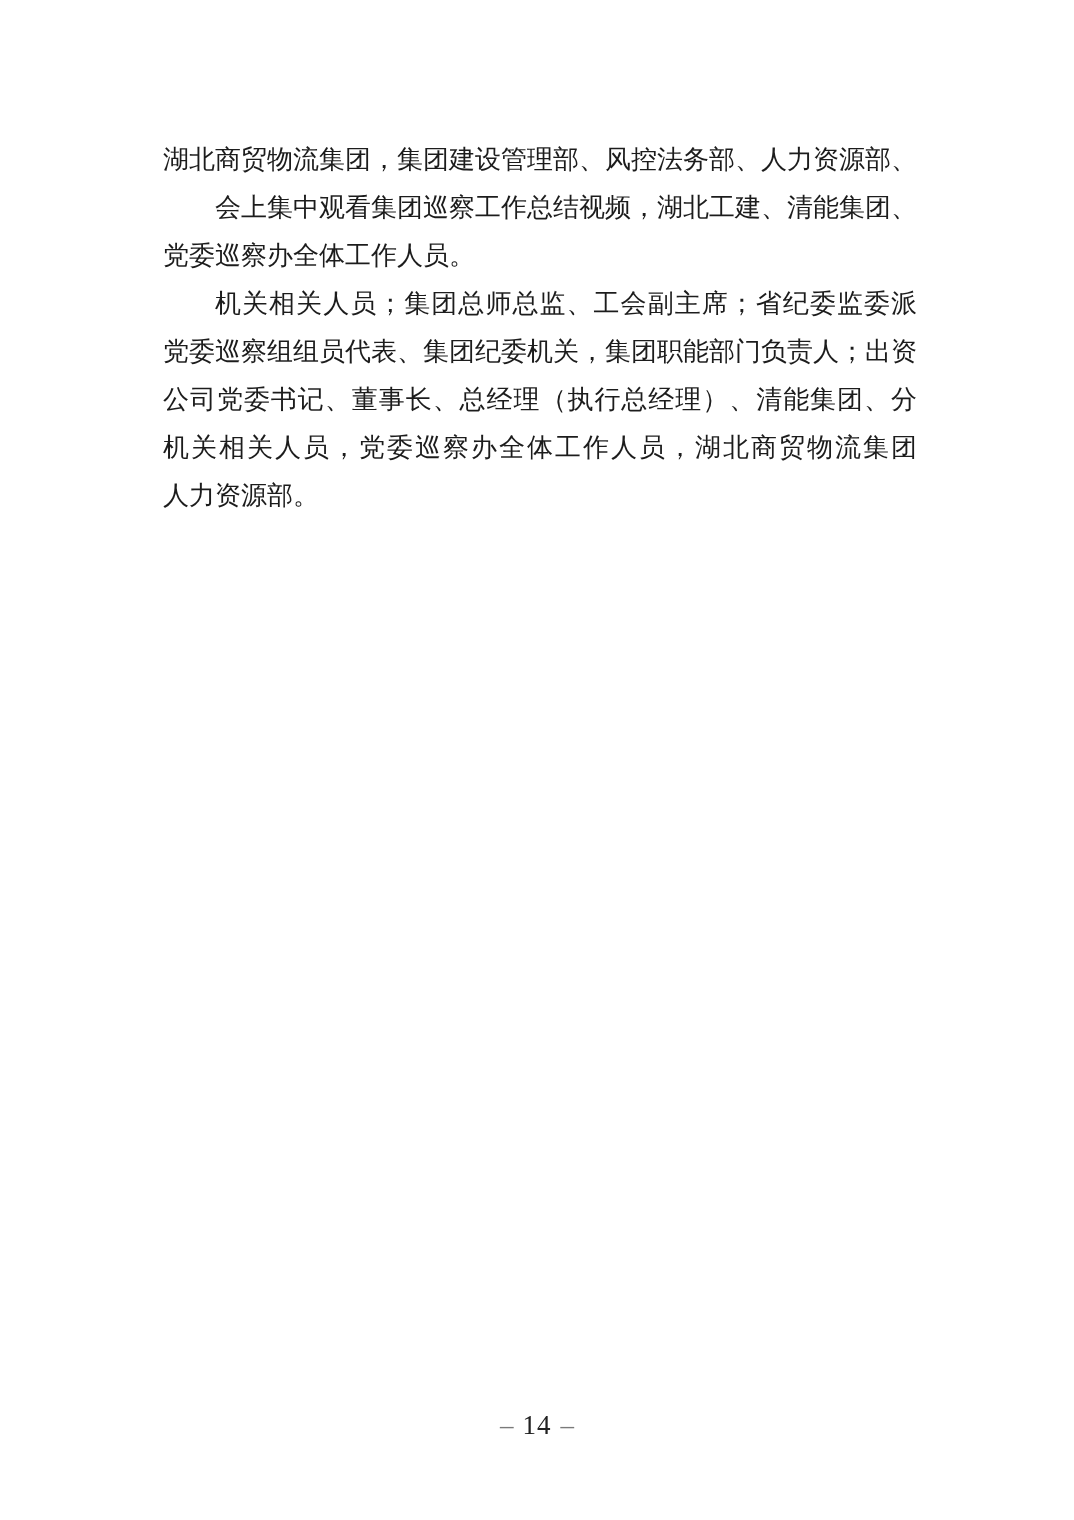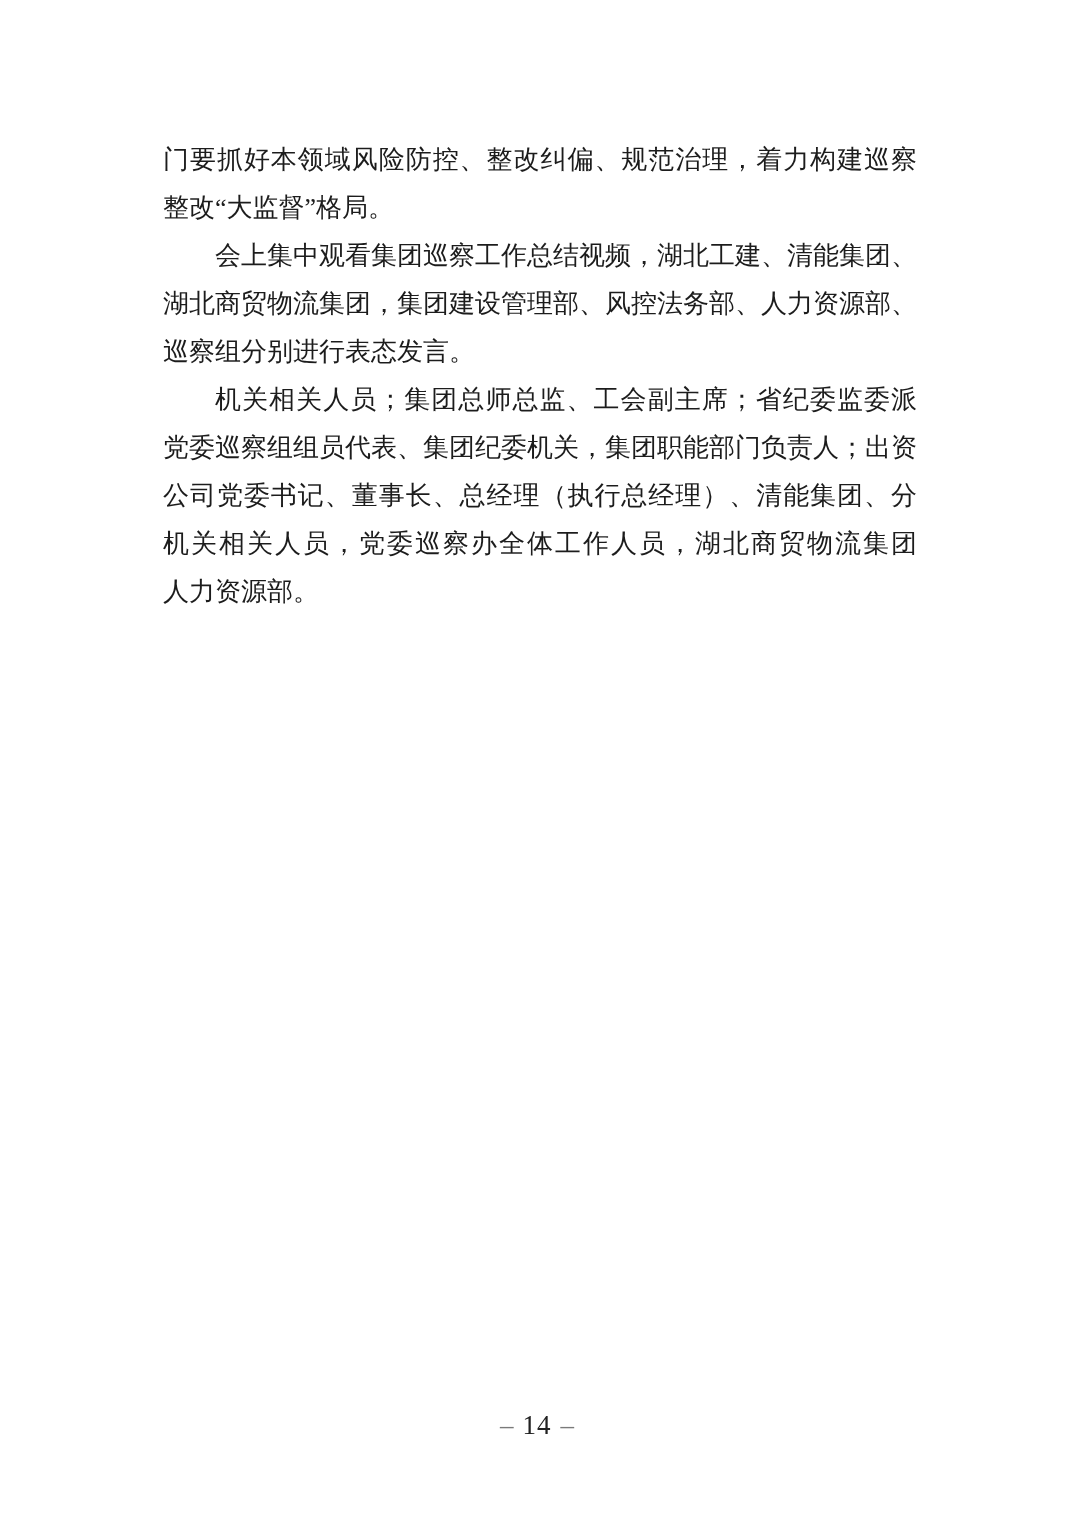--- a/index.html
+++ b/index.html
@@ -62,10 +62,6 @@
 
   <div class="text-block">
 
-    <div class="para">
-      <div class="line">门要抓好本领域风险防控、整改纠偏、规范治理，着力构建巡察</div>
-      <div class="line last">整改“大监督”格局。</div>
-    </div>
 
     <div class="para">
       <div class="line indent">会上集中观看集团巡察工作总结视频，湖北工建、清能集团、</div>

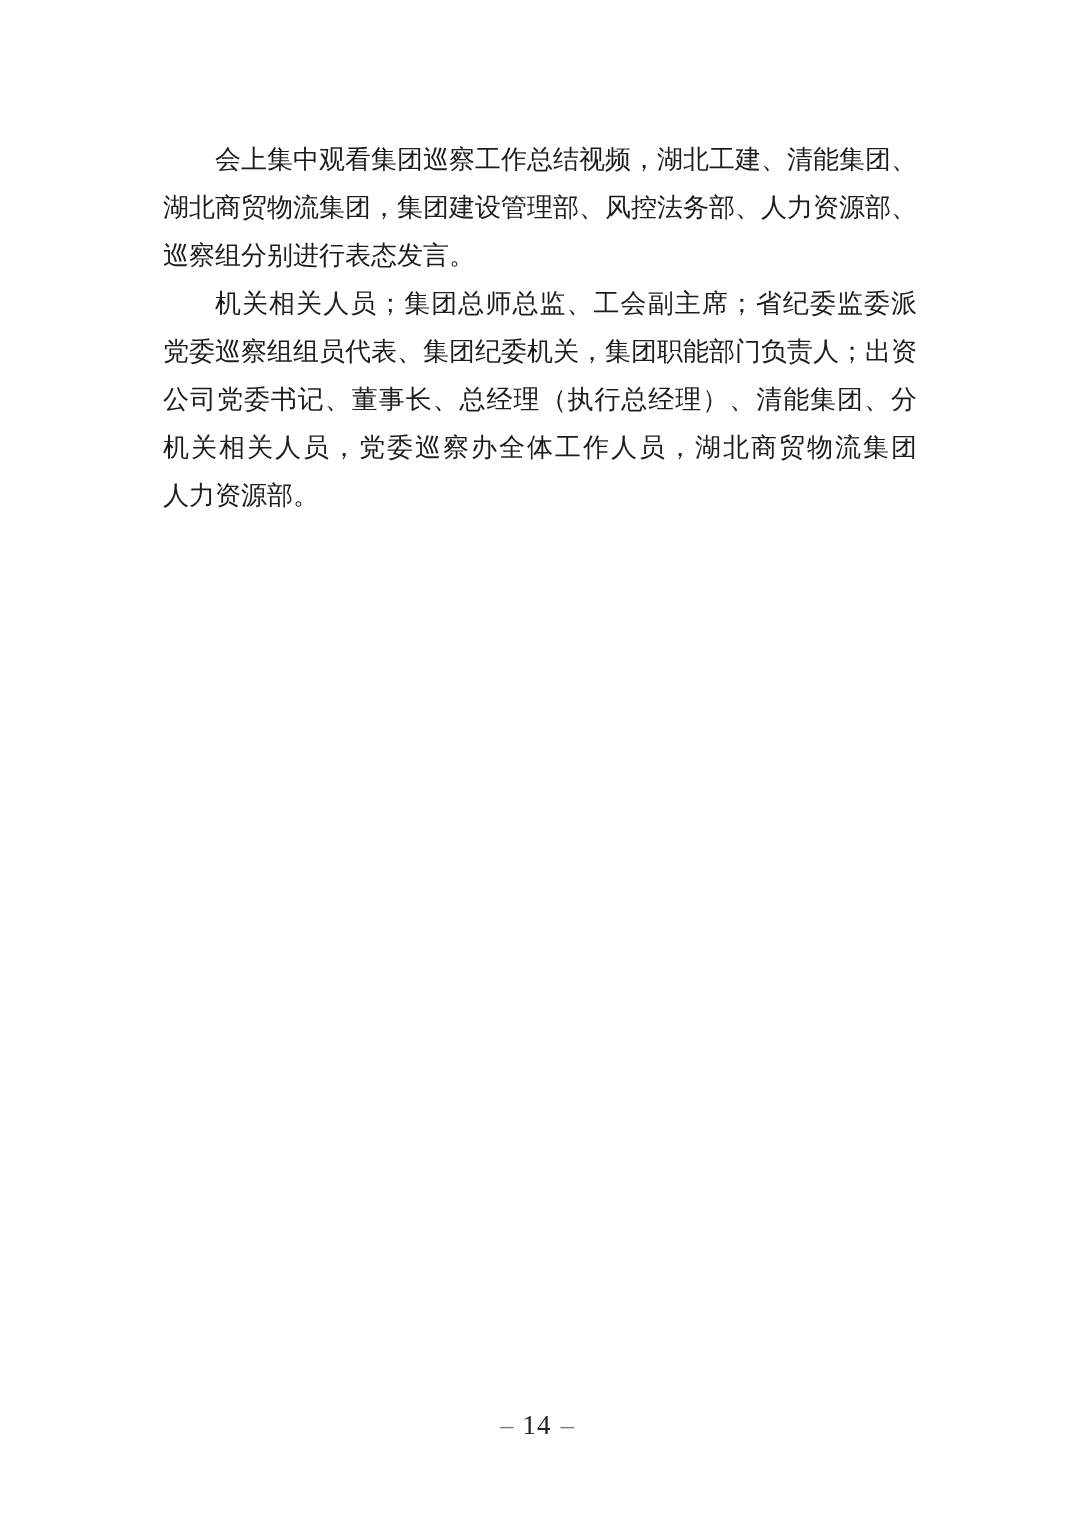--- a/index.html
+++ b/index.html
@@ -64,8 +64,8 @@
 
 
     <div class="para">
+      <div class="line">湖北商贸物流集团，集团建设管理部、风控法务部、人力资源部、</div>
       <div class="line indent">会上集中观看集团巡察工作总结视频，湖北工建、清能集团、</div>
-      <div class="line">湖北商贸物流集团，集团建设管理部、风控法务部、人力资源部、</div>
       <div class="line last">巡察组分别进行表态发言。</div>
     </div>
 

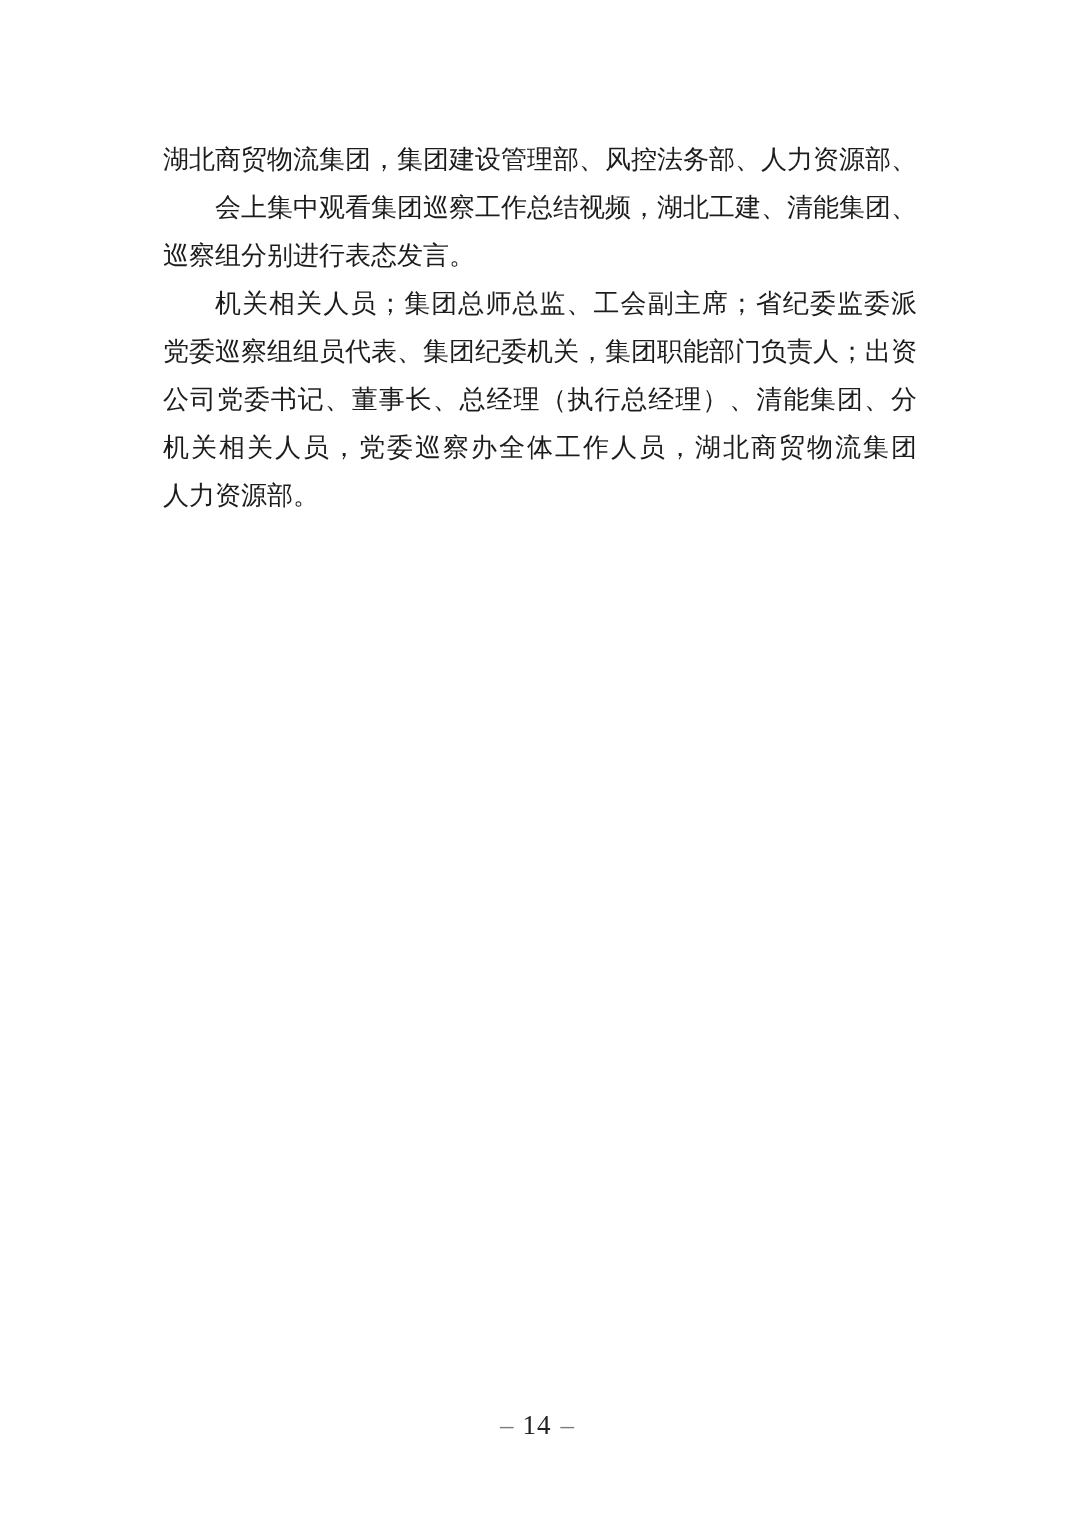--- a/index.html
+++ b/index.html
@@ -66,7 +66,7 @@
     <div class="para">
       <div class="line">湖北商贸物流集团，集团建设管理部、风控法务部、人力资源部、</div>
       <div class="line indent">会上集中观看集团巡察工作总结视频，湖北工建、清能集团、</div>
-      <div class="line last">巡察组分别进行表态发言。</div>
+      <div class="line last">党委巡察办全体工作人员。</div>
     </div>
 
     <div class="para">

